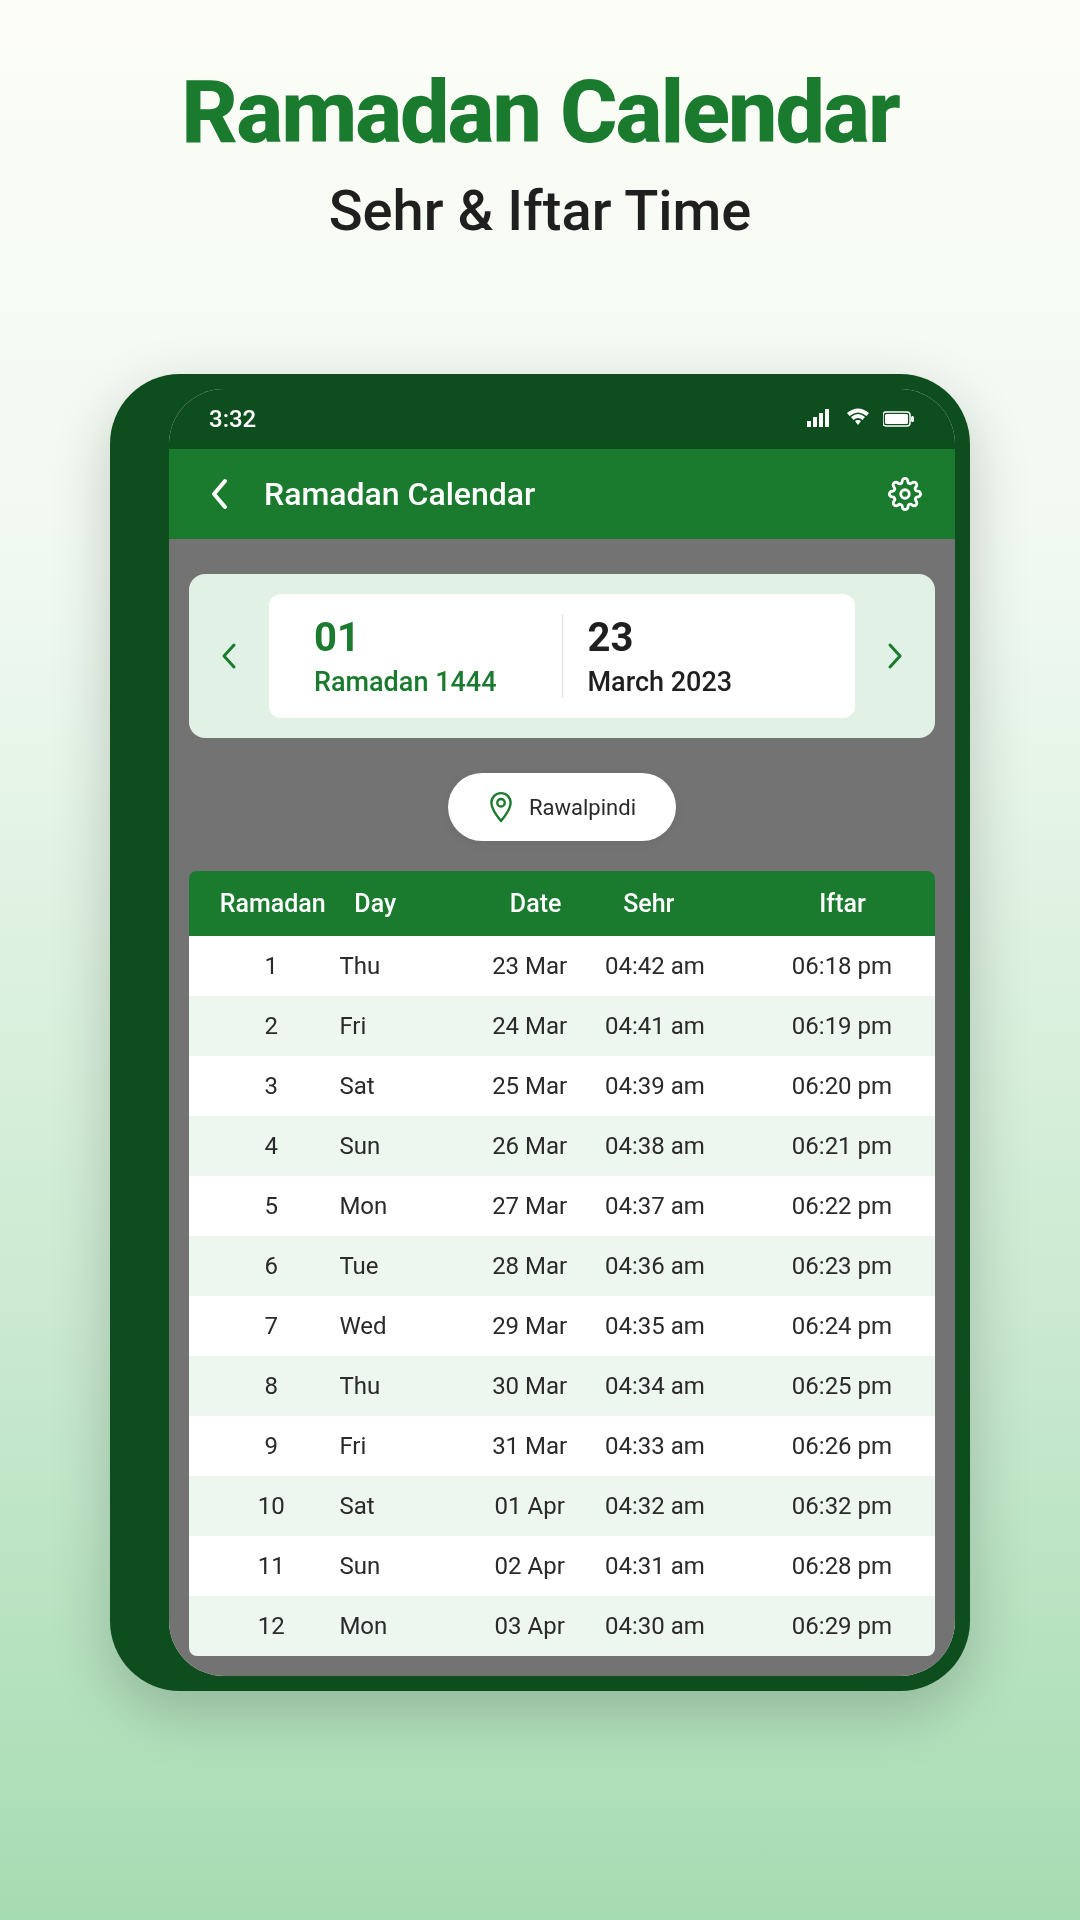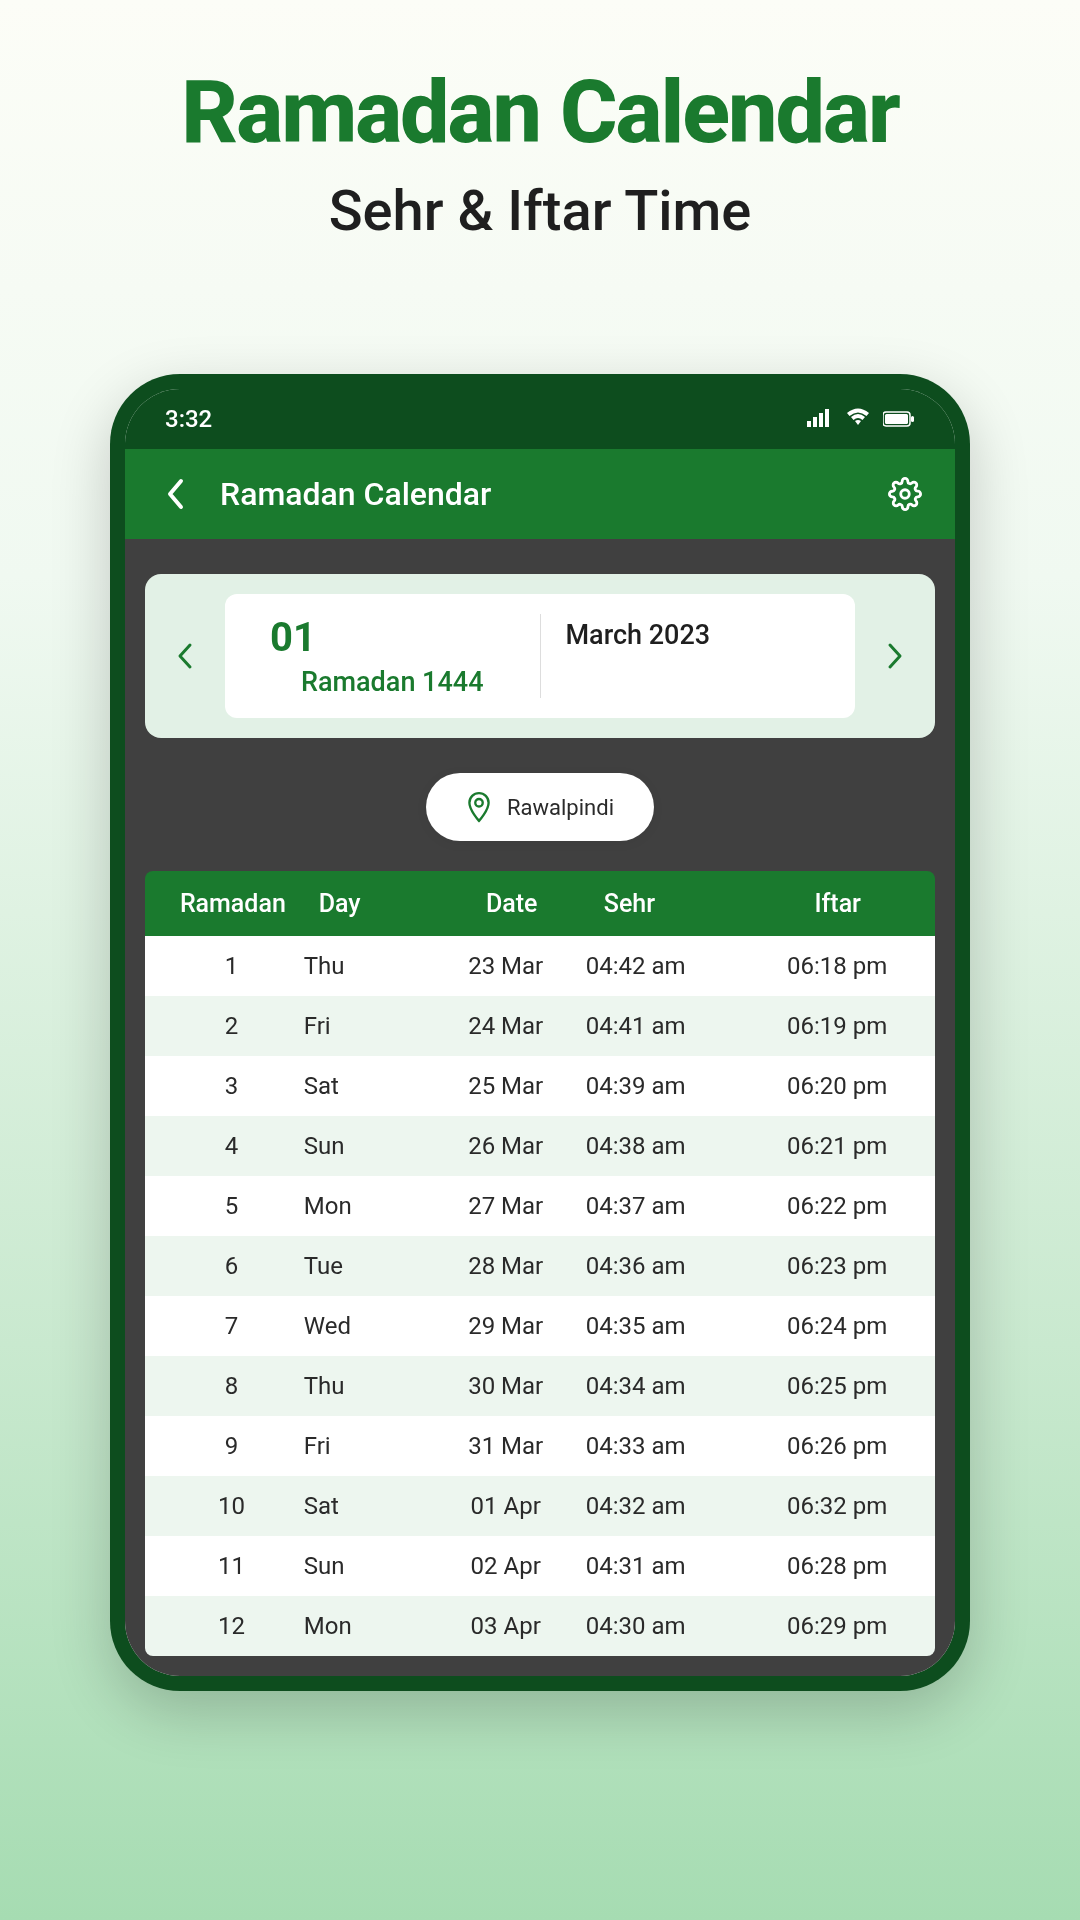--- a/index.html
+++ b/index.html
@@ -50,6 +50,7 @@
       background: #f5f5f5;
       border-radius: 55px;
       overflow: hidden;
+      margin-left: 44px;
     }
     
     .status-bar {

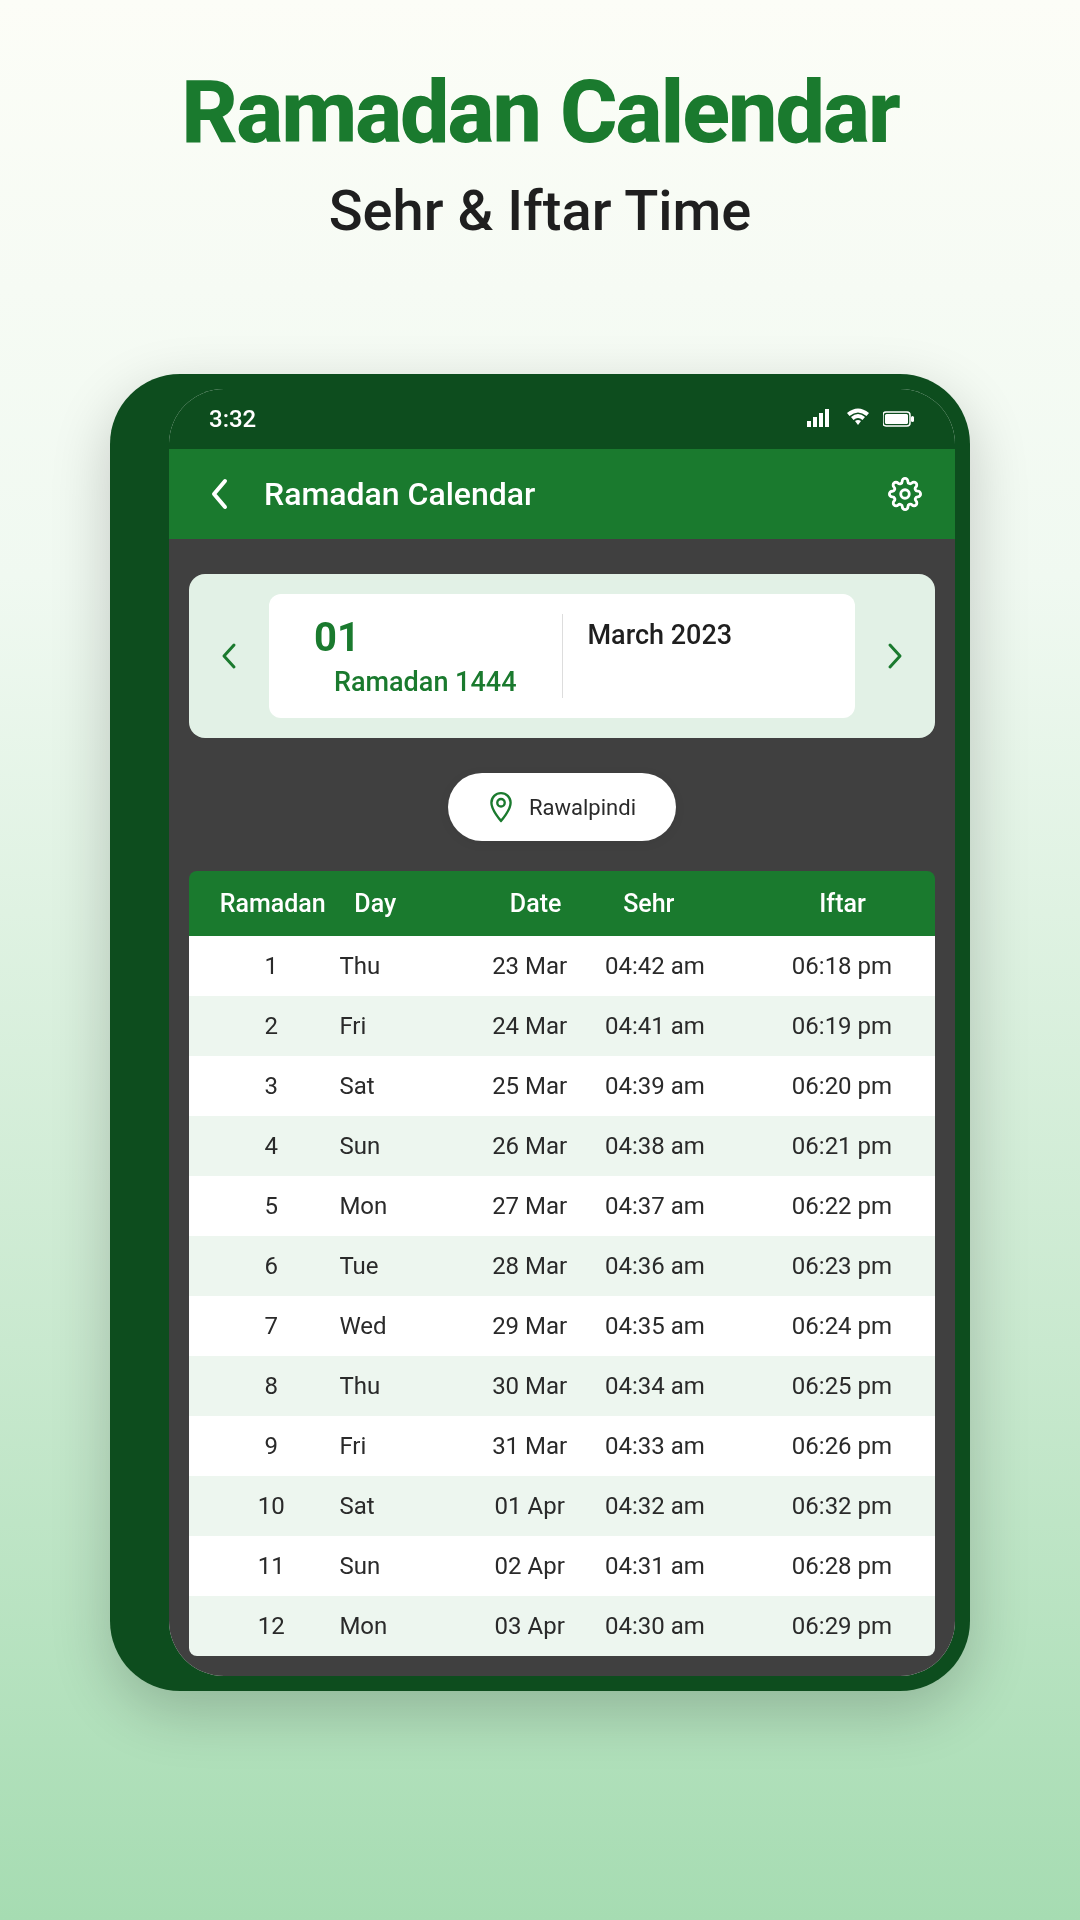--- a/index.html
+++ b/index.html
@@ -104,7 +104,7 @@
     }
     
     .content {
-      background: #404040;
+      background: #737373;
       padding: 35px 20px 20px;
     }
     

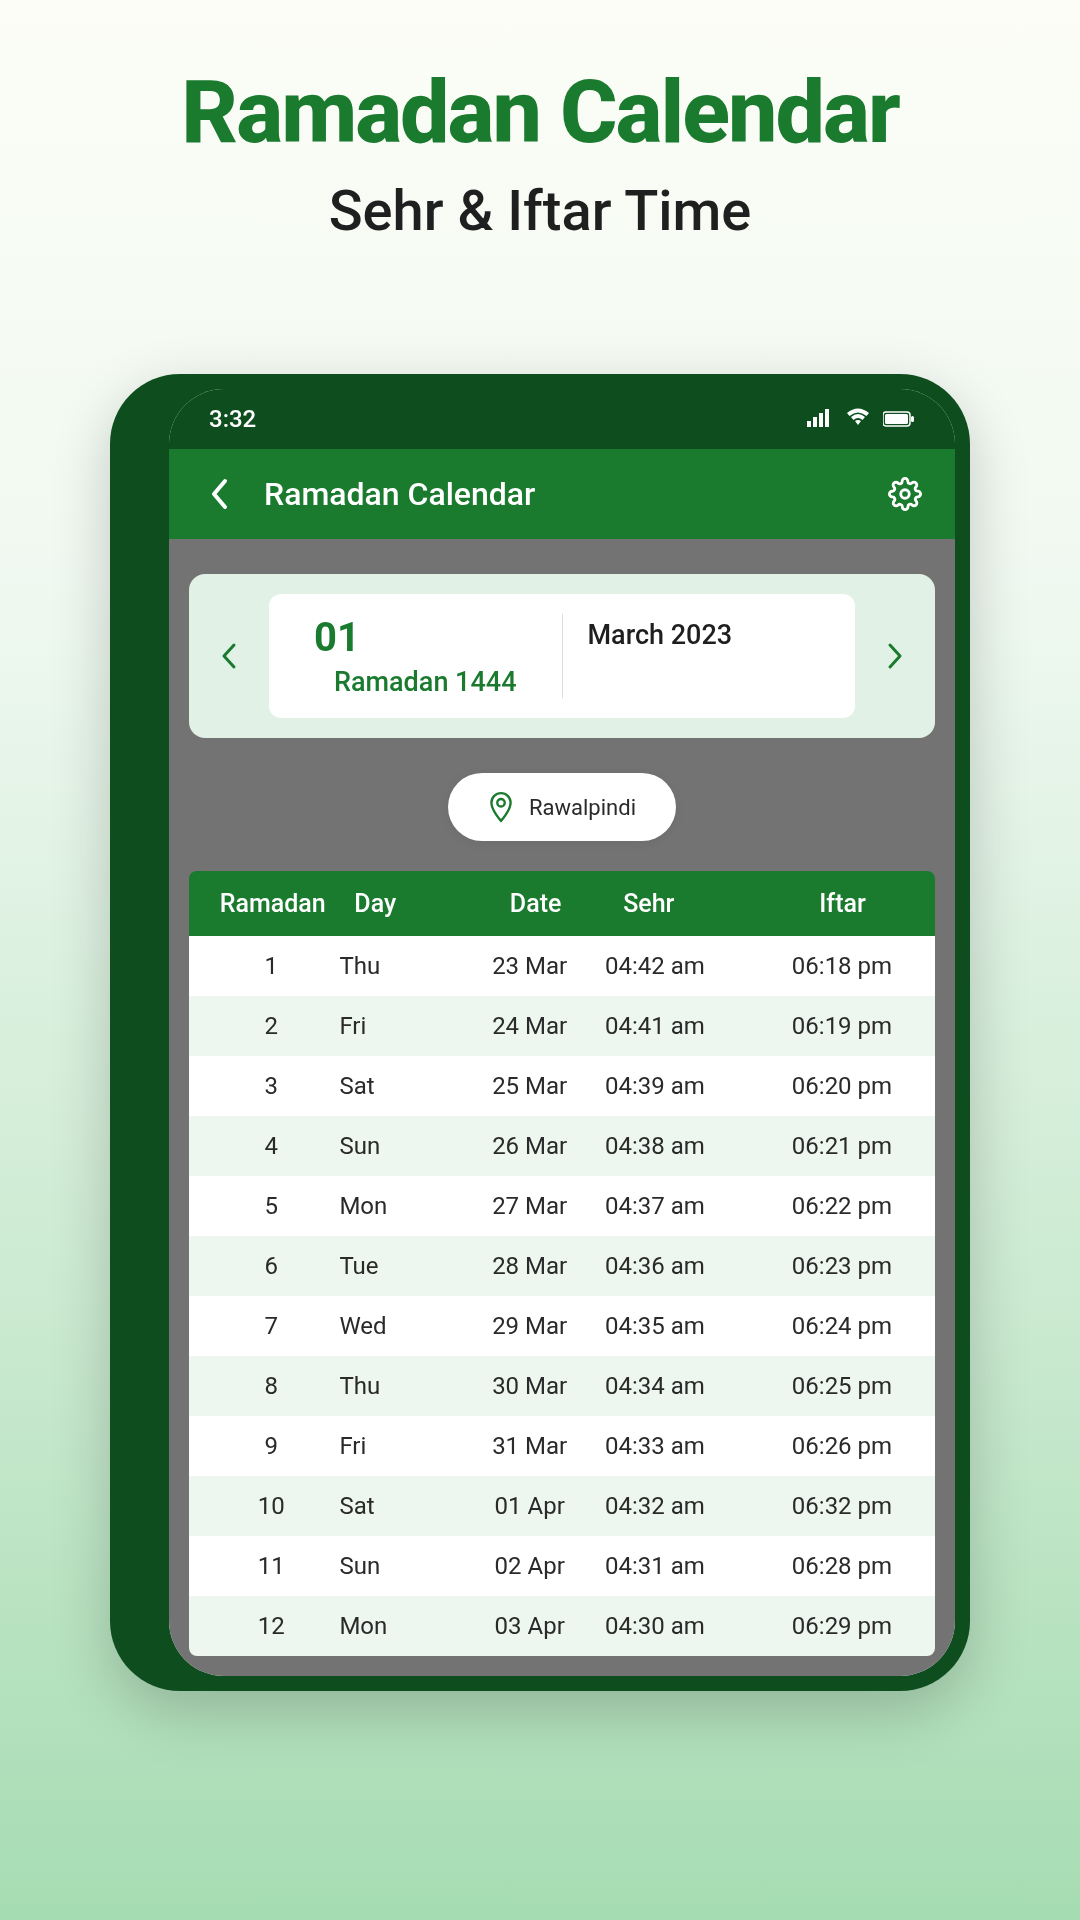--- a/index.html
+++ b/index.html
@@ -292,6 +292,7 @@
           </div>
           <div class="date-divider"></div>
           <div class="date-right">
+            <div class="date-day">23</div>
             <div class="date-month">March 2023</div>
           </div>
         </div>

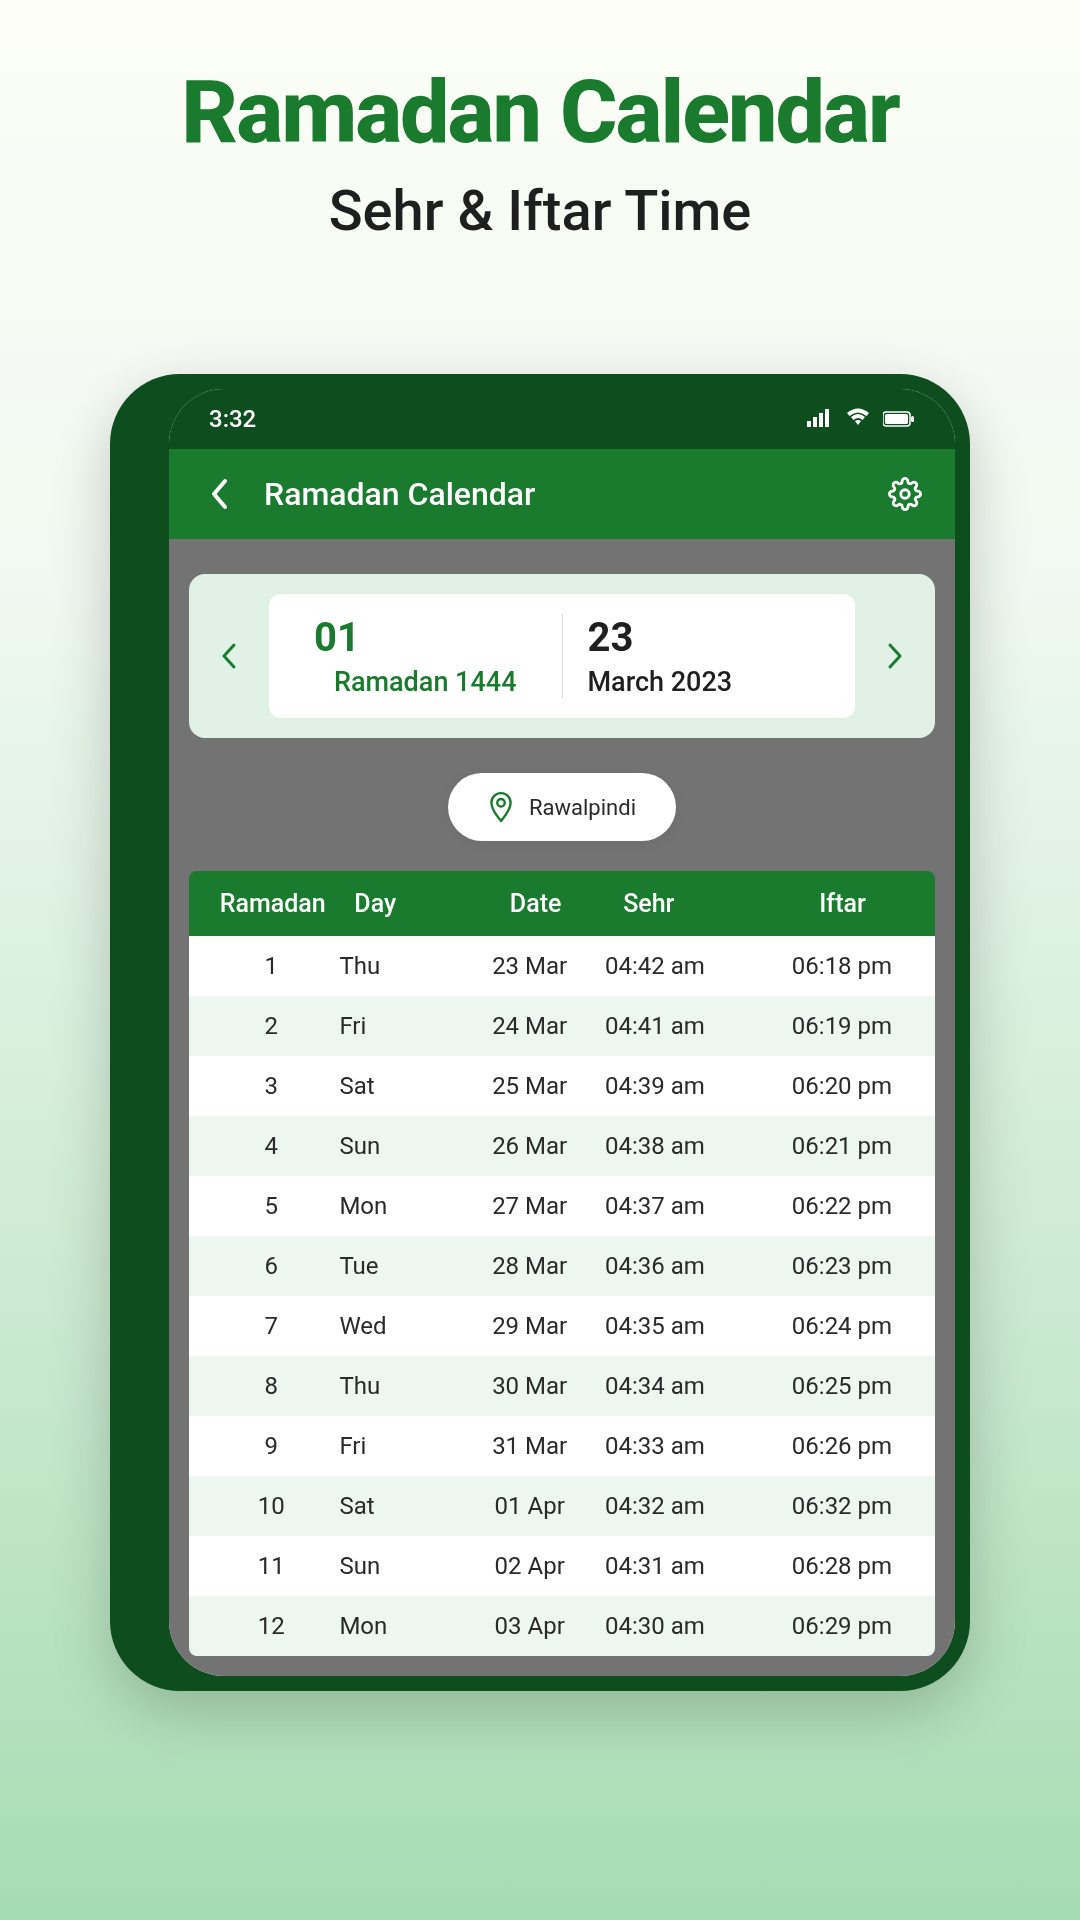--- a/index.html
+++ b/index.html
@@ -158,7 +158,6 @@
     
     .date-left .date-month {
       color: #1a7a2e;
-      text-align: center;
     }
     
     .date-right .date-month {

